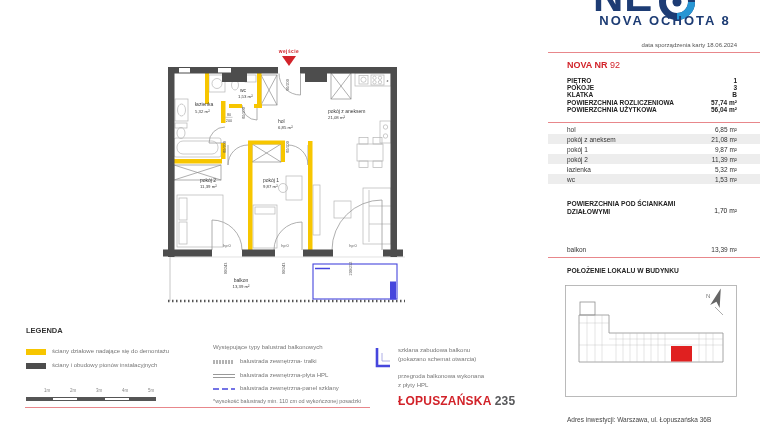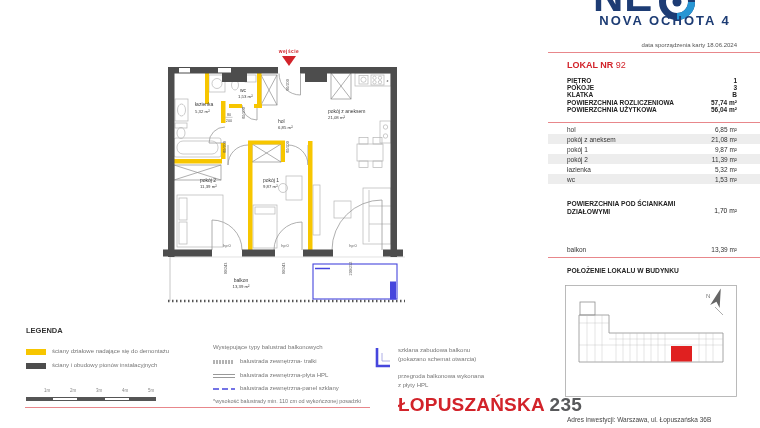--- a/index.html
+++ b/index.html
@@ -251,7 +251,7 @@
     <circle cx="22" cy="18" r="4.5" fill="#1d3c74"></circle>
   </svg>
 </div>
-<div class="abs navy" style="left:575px;top:13px;width:180px;text-align:center;font-size:13px;font-weight:bold;letter-spacing:2px;">NOVA OCHOTA 4</div>
+<div class="abs navy" style="left:575px;top:13px;width:180px;text-align:center;font-size:13px;font-weight:bold;letter-spacing:2px;">NOVA OCHOTA 8</div>
 
 <div class="abs" style="left:548px;top:42px;width:189px;text-align:right;font-size:6px;color:#555;">data sporządzenia karty 18.06.2024</div>
 <div class="abs hr-red" style="left:548px;top:52px;width:212px;"></div>

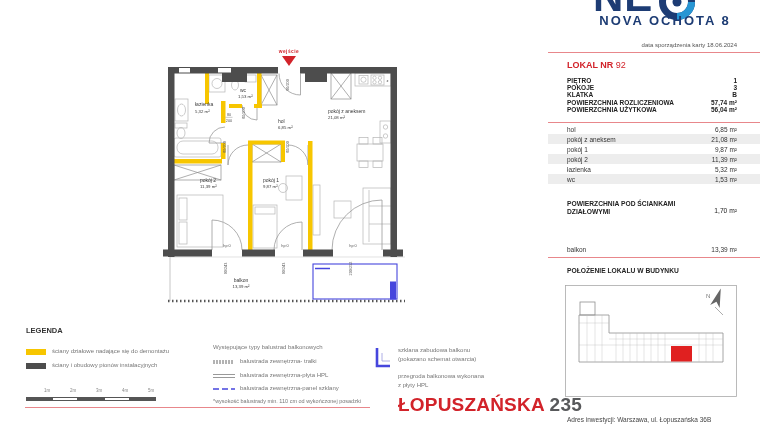--- a/index.html
+++ b/index.html
@@ -257,7 +257,7 @@
 <div class="abs hr-red" style="left:548px;top:52px;width:212px;"></div>
 
 <div class="abs" style="left:567px;top:60px;font-size:9px;">
-  <span class="red" style="font-weight:bold;">LOKAL NR</span>
+  <span class="red" style="font-weight:bold;">NOVA NR</span>
   <span class="red">92</span>
 </div>
 

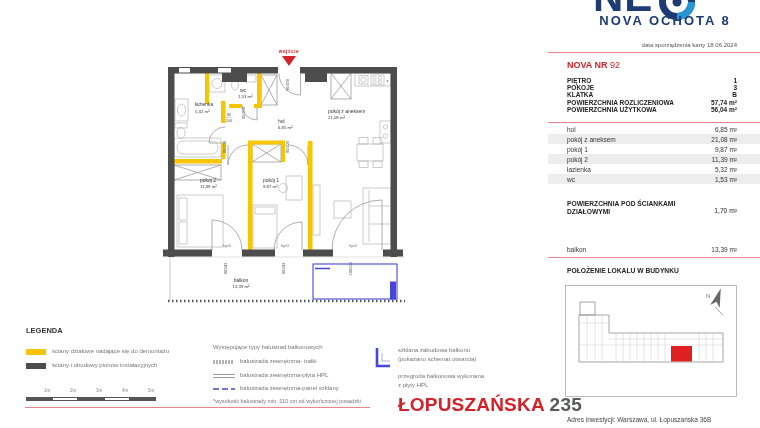--- a/index.html
+++ b/index.html
@@ -238,7 +238,7 @@
 <div class="abs leg-txt" style="left:398px;top:373px;">przegroda balkonowa wykonana</div>
 <div class="abs leg-txt" style="left:398px;top:382px;">z płyty HPL</div>
 
-<div class="abs" style="left:398px;top:394px;font-size:19px;font-weight:bold;letter-spacing:0.2px;">
+<div class="abs" style="left:398px;top:394px;font-size:12px;font-weight:bold;letter-spacing:0.2px;">
   <span class="red">ŁOPUSZAŃSKA</span>
   <span style="color:#58595b;">235</span>
 </div>

